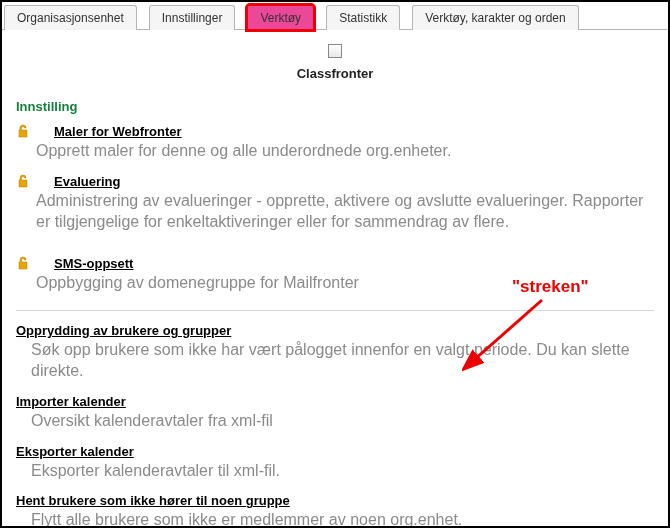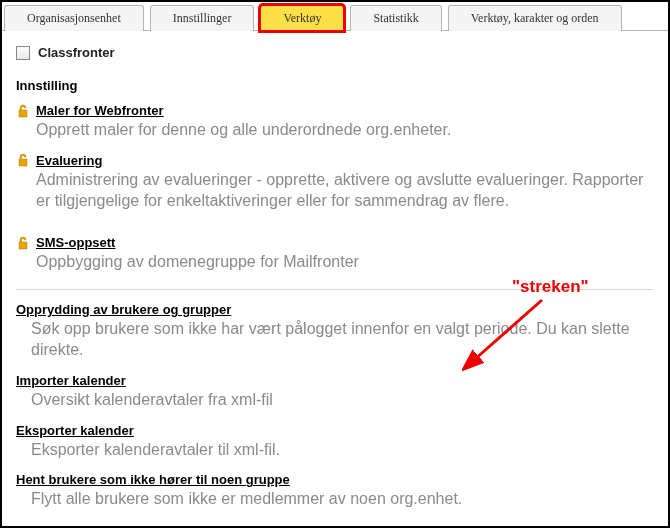--- a/index.html
+++ b/index.html
@@ -23,8 +23,8 @@
   .tab {
     border: 1px solid #b5b5b5;
     border-bottom: none;
-    padding: 5px 22px;
-    margin-right: 6px;
+    padding: 5px 12px;
+    margin-right: 12px;
     background: #f5f5f5;
     font-size: 12px;
     color: #333;
@@ -33,7 +33,6 @@
     border-top-right-radius: 3px;
     position: relative;
     top: 1px;
-    font-family: Liberation Serif, serif;
   }
   .tab.tools {
     background: #fde047;

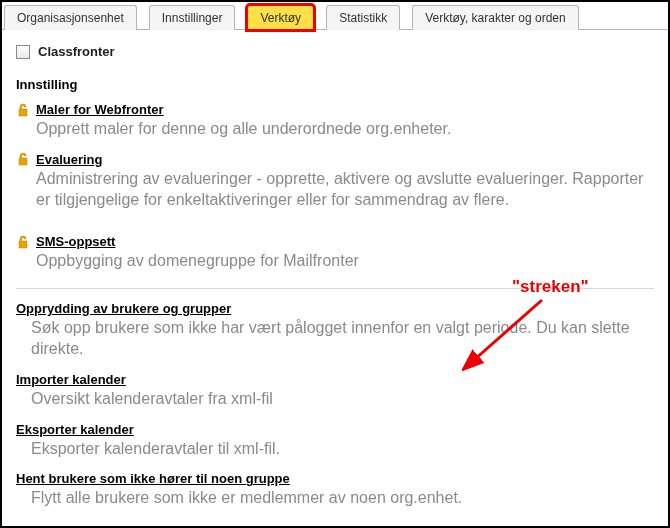--- a/index.html
+++ b/index.html
@@ -35,7 +35,7 @@
     top: 1px;
   }
   .tab.tools {
-    background: #fde047;
+    background: #ec4899;
     outline: 3px solid #e00;
     outline-offset: -1px;
     z-index: 2;

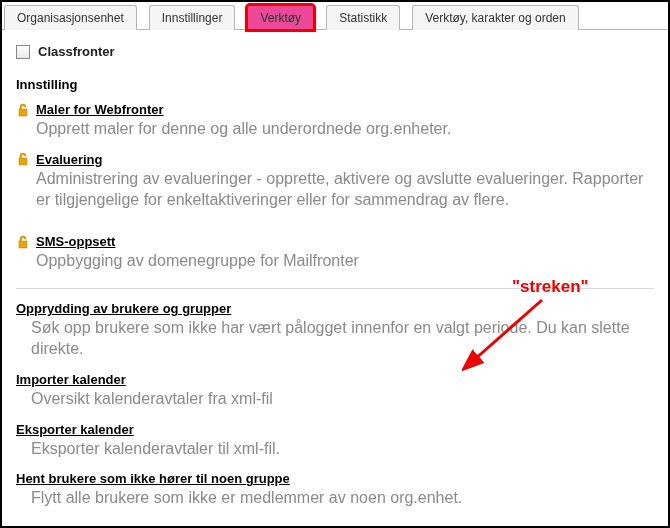--- a/index.html
+++ b/index.html
@@ -49,6 +49,7 @@
     align-items: center;
     gap: 8px;
     margin-bottom: 18px;
+    flex-direction: column;
   }
   .cf-check {
     width: 14px;

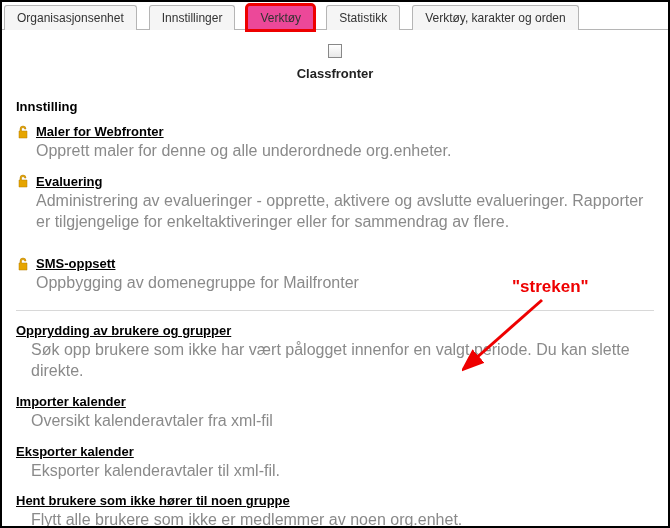--- a/index.html
+++ b/index.html
@@ -61,7 +61,7 @@
   .section-head {
     font-size: 13px;
     font-weight: bold;
-    color: #000000;
+    color: #15803d;
     margin-bottom: 6px;
   }
   .item {

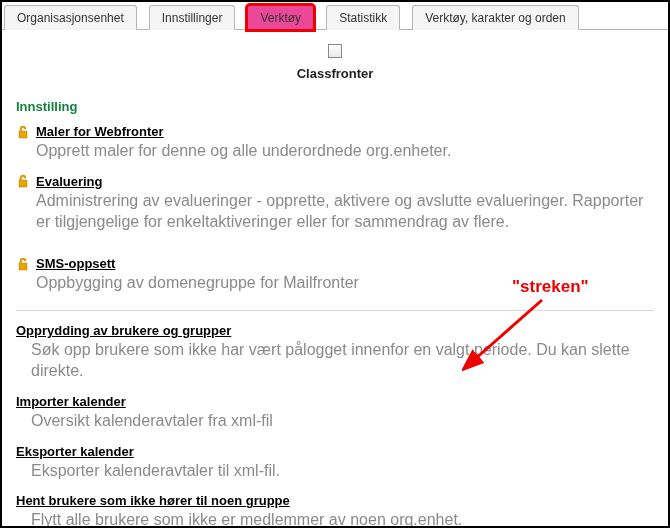--- a/index.html
+++ b/index.html
@@ -67,7 +67,7 @@
   .item {
     padding: 4px 0 8px 0;
   }
-  .item .row1 { display: flex; align-items: center; gap: 6px; }
+  .item .row1 { display: flex; align-items: flex-start; gap: 24px; }
   .lock {
     width: 14px; height: 14px; flex: 0 0 14px;
     position: relative;

